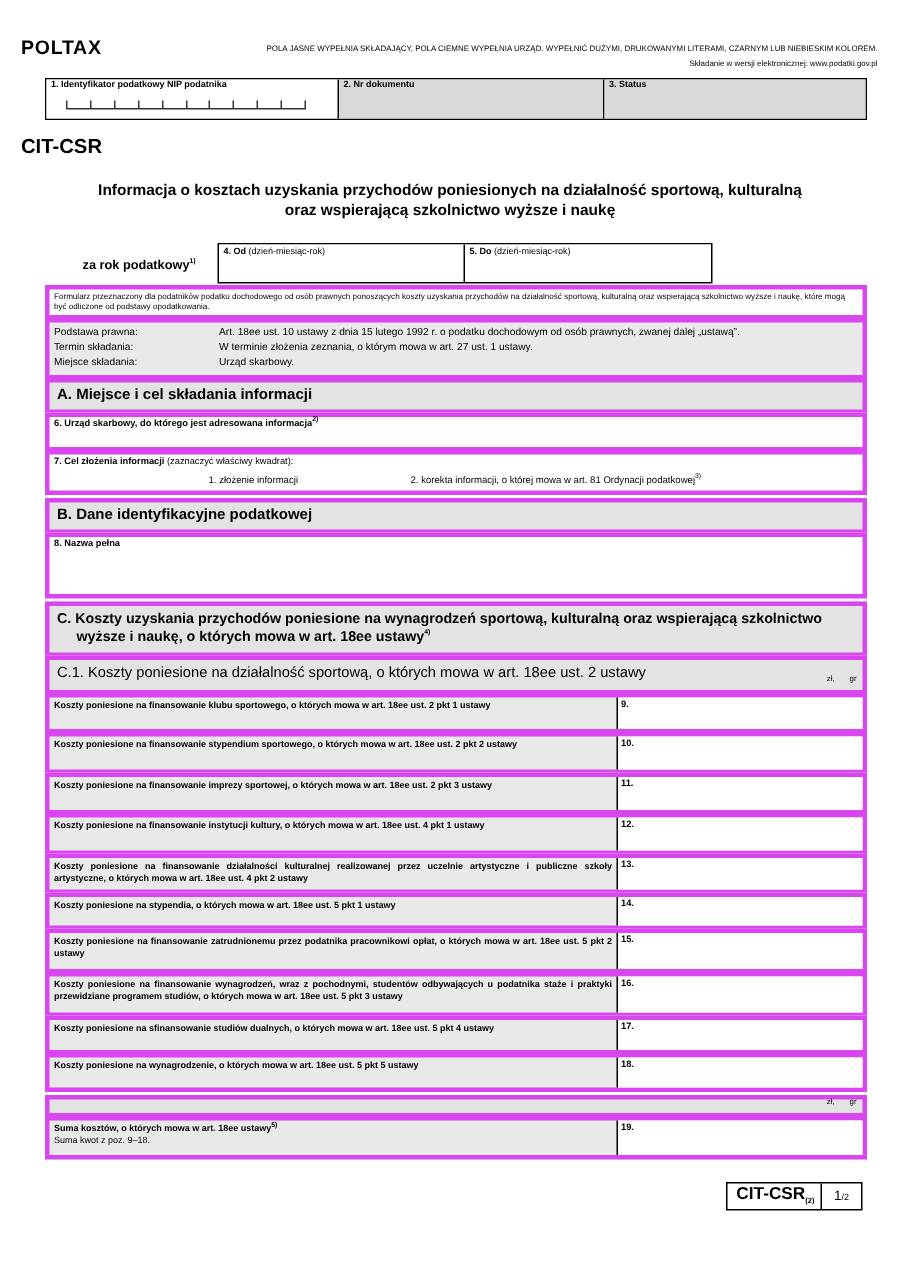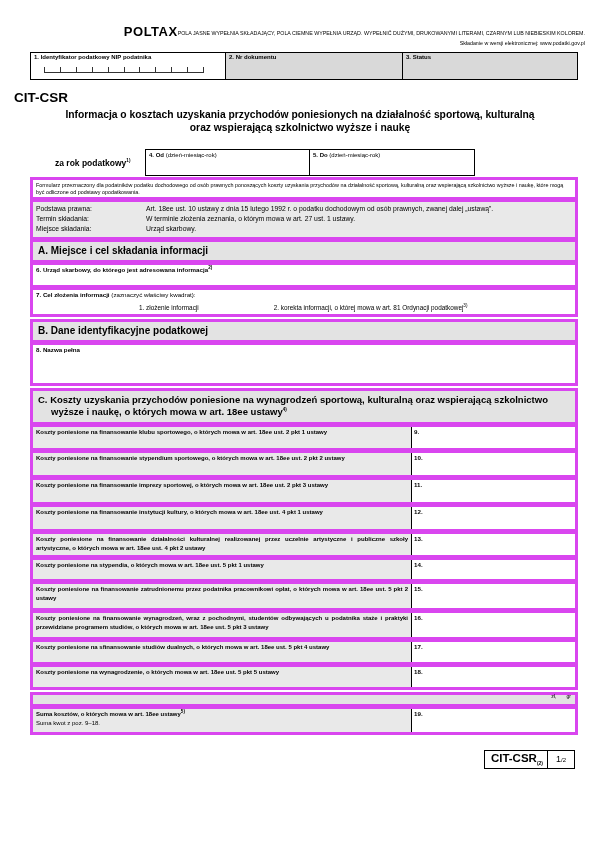--- a/index.html
+++ b/index.html
@@ -12,7 +12,7 @@
   sup { font-size:4.6px; vertical-align:super; line-height:0; }
 
   
-  .topbar { display:flex; justify-content:flex-end; align-items:flex-start; margin:24px 15px 0 14px; }
+  .topbar { display:flex; justify-content:space-between; align-items:flex-start; margin:24px 15px 0 14px; }
   .poltax { font-size:13px; font-weight:bold; letter-spacing:.5px; }
   .notice { text-align:right; font-size:5.3px; line-height:10px; padding-top:4px; }
 

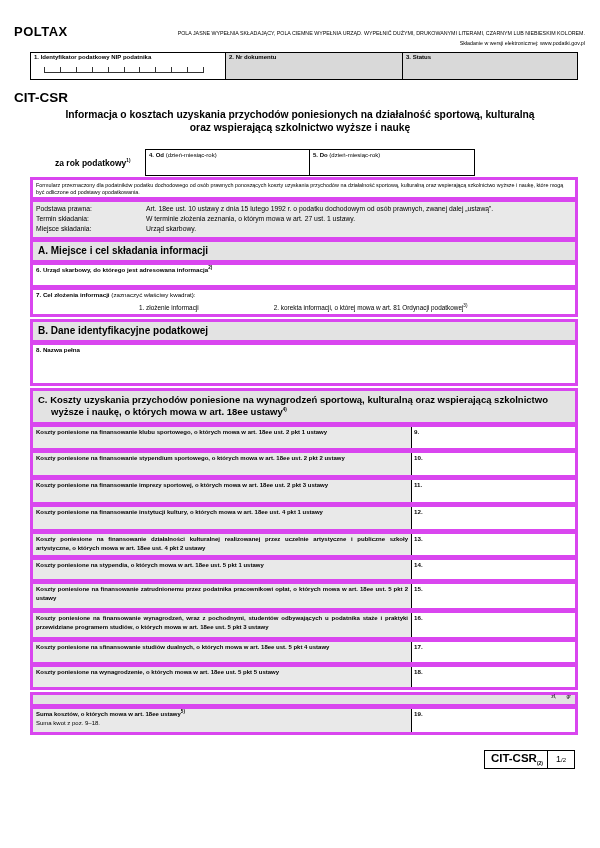--- a/index.html
+++ b/index.html
@@ -28,7 +28,7 @@
   .nip-ticks span:last-child { border-right:1px solid #333; }
 
   .form-code { margin:10px 0 0 14px; font-size:13.5px; font-weight:bold; }
-  .main-title { text-align:center; font-weight:bold; font-size:10.3px; line-height:13px; margin-top:3px; }
+  .main-title { text-align:center; font-weight:bold; font-size:10.3px; line-height:13px; margin-top:16px; }
 
   .year-row { display:flex; margin:15px 0 0 55px; }
   .year-label { font-weight:bold; font-size:8.5px; align-self:center; width:88px; }

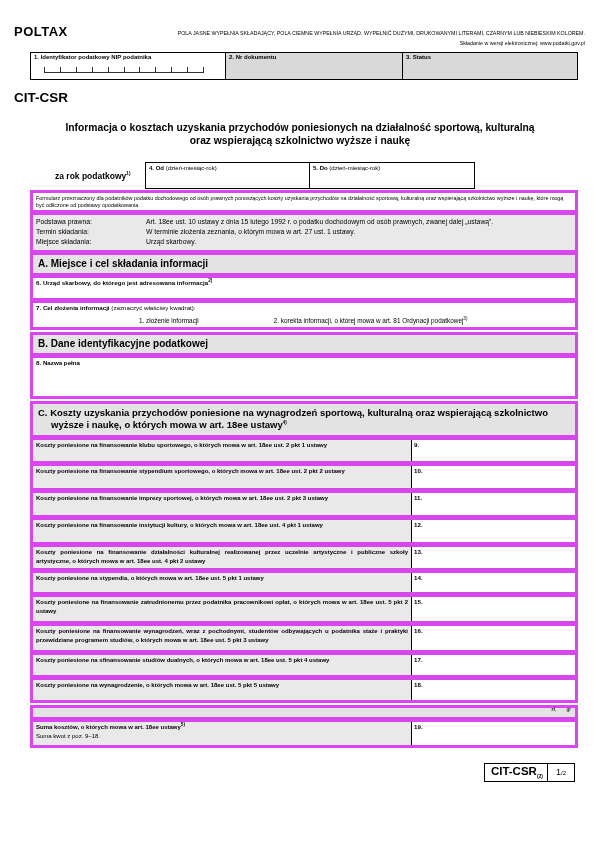--- a/index.html
+++ b/index.html
@@ -181,6 +181,10 @@
     <span>C. Koszty uzyskania przychodów poniesione na wynagrodzeń sportową, kulturalną oraz wspierającą szkolnictwo wyższe i naukę, o których mowa w art. 18ee ustawy</span><sup>4)</sup>
   </div>
 
+  <div class="block subsec">
+    <span>C.1. Koszty poniesione na działalność sportową, o których mowa w art. 18ee ust. 2 ustawy</span>
+    <span class="cur"><span class="zl">zł,</span><span>gr</span></span>
+  </div>
 
   <div class="block frow h27">
     <div class="lbl">Koszty poniesione na finansowanie klubu sportowego, o których mowa w art. 18ee ust. 2 pkt 1 ustawy</div>

